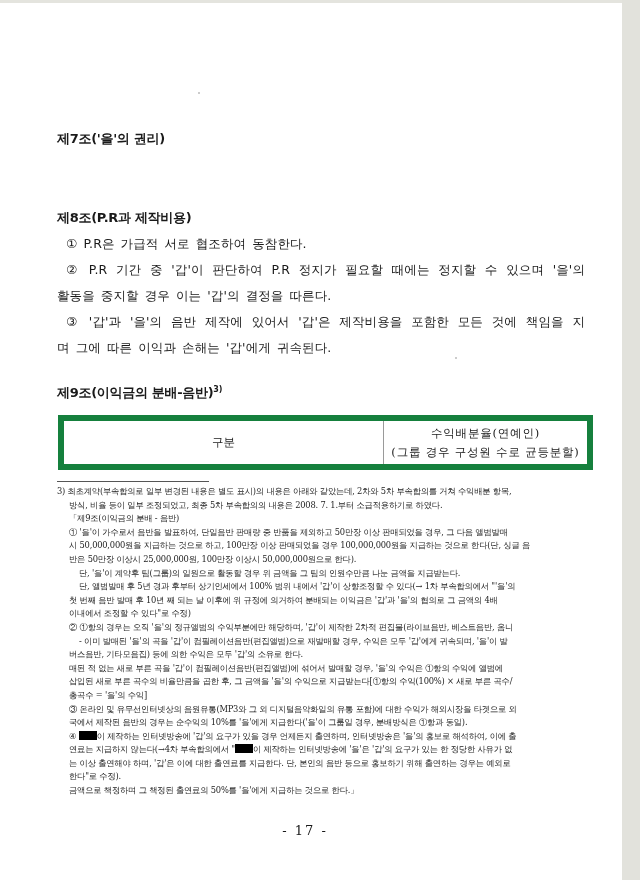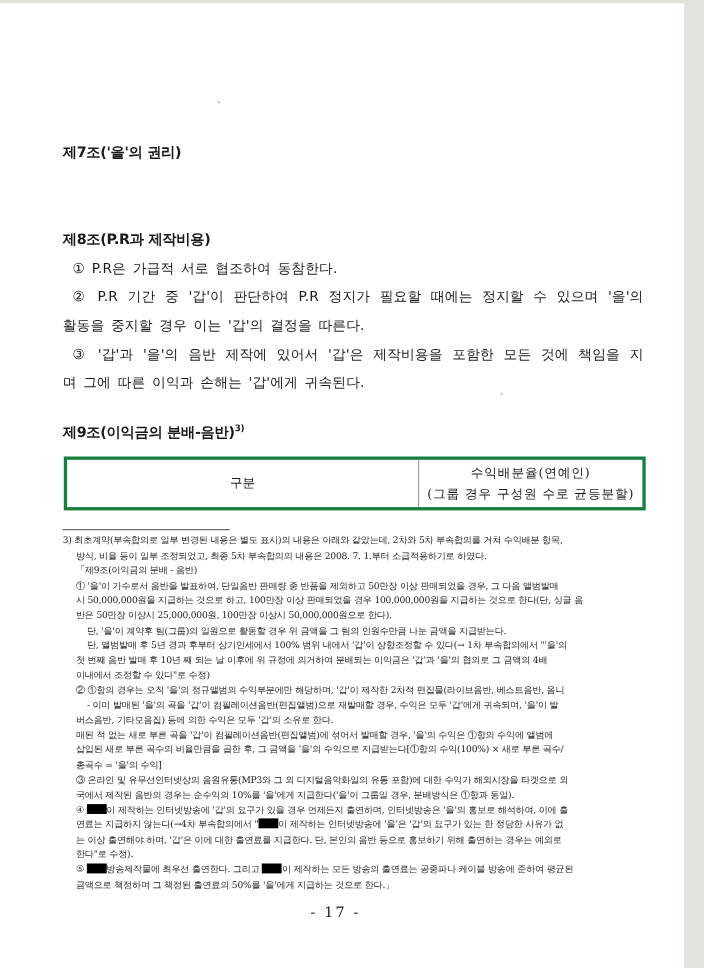--- a/index.html
+++ b/index.html
@@ -26,7 +26,7 @@
 
   .table {
     position: absolute; left: 58px; top: 415px; width: 523px; height: 43px;
-    border: 3px solid #15803d; display: flex;
+    border: 6px solid #15803d; display: flex;
   }
   .table .col1 {
     width: 319px; border-right: 1px solid #9a9a9a; display: flex; align-items: center; justify-content: center;

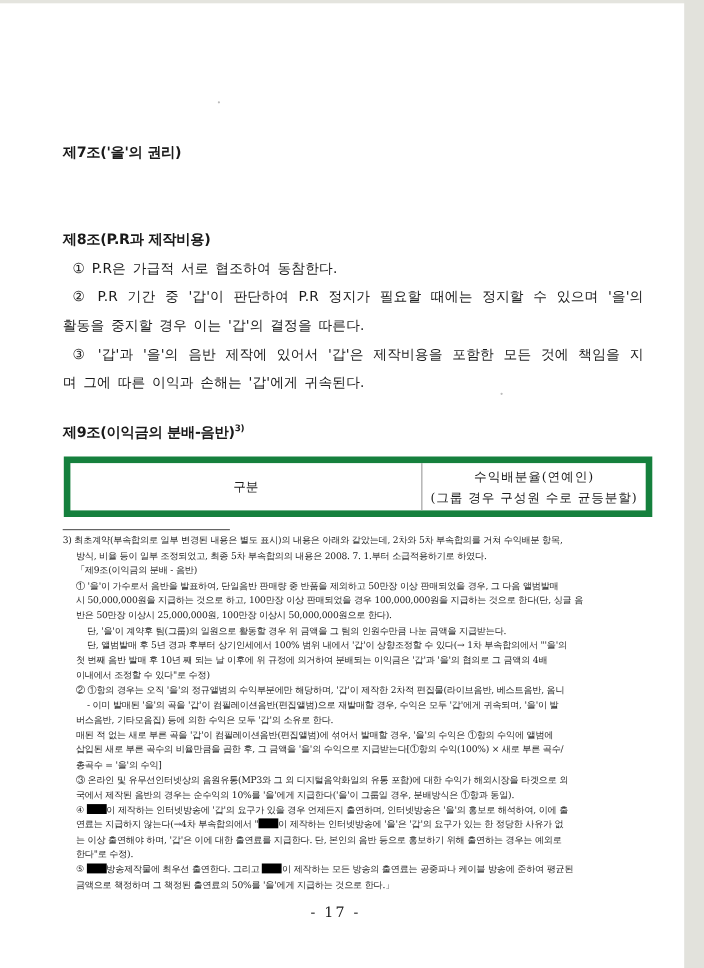--- a/index.html
+++ b/index.html
@@ -107,7 +107,6 @@
     <div class="fn-line indent1"><span>연료는 지급하지 않는다(→4차 부속합의에서 "</span><span class="redact"></span><span>이 제작하는 인터넷방송에 '을'은 '갑'의 요구가 있는 한 정당한 사유가 없</span></div>
     <div class="fn-line indent1">는 이상 출연해야 하며, '갑'은 이에 대한 출연료를 지급한다. 단, 본인의 음반 등으로 홍보하기 위해 출연하는 경우는 예외로</div>
     <div class="fn-line indent1">한다"로 수정).</div>
-    <div class="fn-line indent1"><span>⑤ </span><span class="redact"></span><span>방송제작물에 최우선 출연한다. 그리고 </span><span class="redact"></span><span>이 제작하는 모든 방송의 출연료는 공중파나 케이블 방송에 준하여 평균된</span></div>
     <div class="fn-line indent1">금액으로 책정하며 그 책정된 출연료의 50%를 '을'에게 지급하는 것으로 한다.」</div>
   </div>
 

